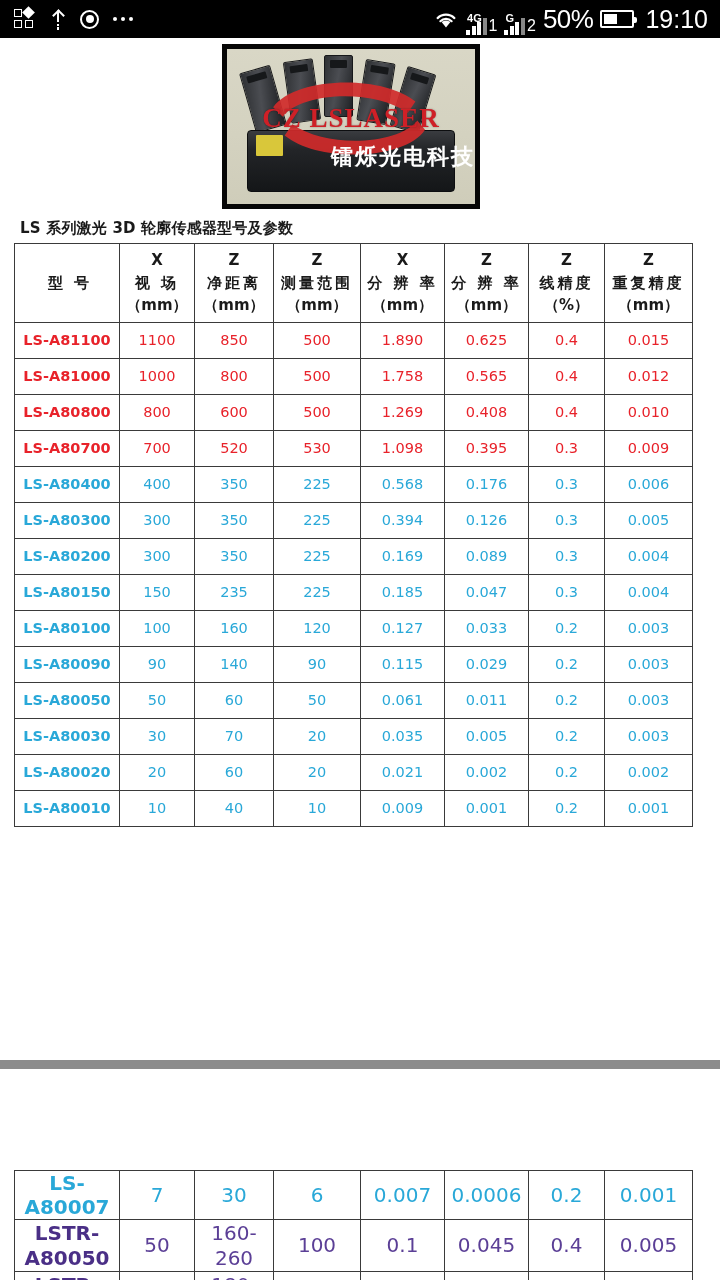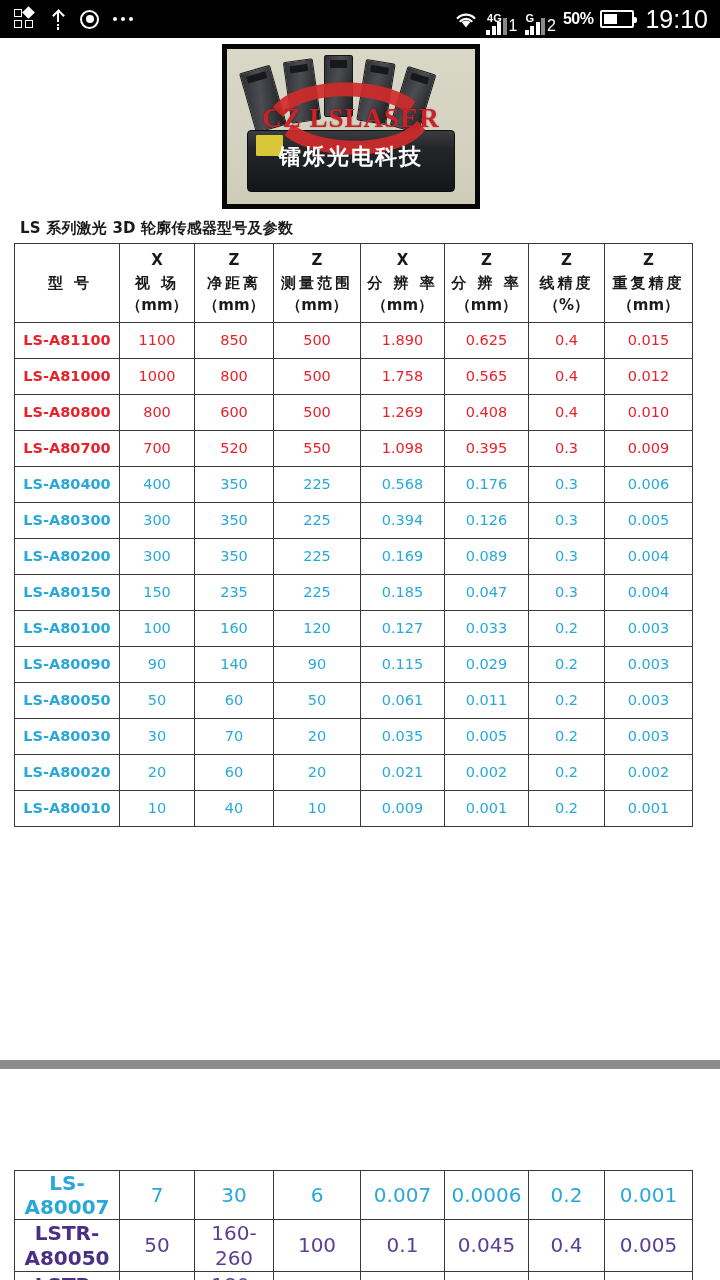--- a/index.html
+++ b/index.html
@@ -70,7 +70,7 @@
   .sig .net { font-size: 11px; font-weight: bold; position: absolute; top: -1px; left: 1px; }
   .sig-wrap { display: flex; align-items: flex-end; gap: 2px; padding-top: 9px; }
 
-  .sb-pct { font-size: 16px; letter-spacing: -0.5px; font-weight: bold; }
+  .sb-pct { font-size: 26px; letter-spacing: -0.5px; }
   .batt {
     width: 34px; height: 18px; border: 2px solid #fff; border-radius: 2px;
     position: relative; display: flex; align-items: center; padding: 2px;

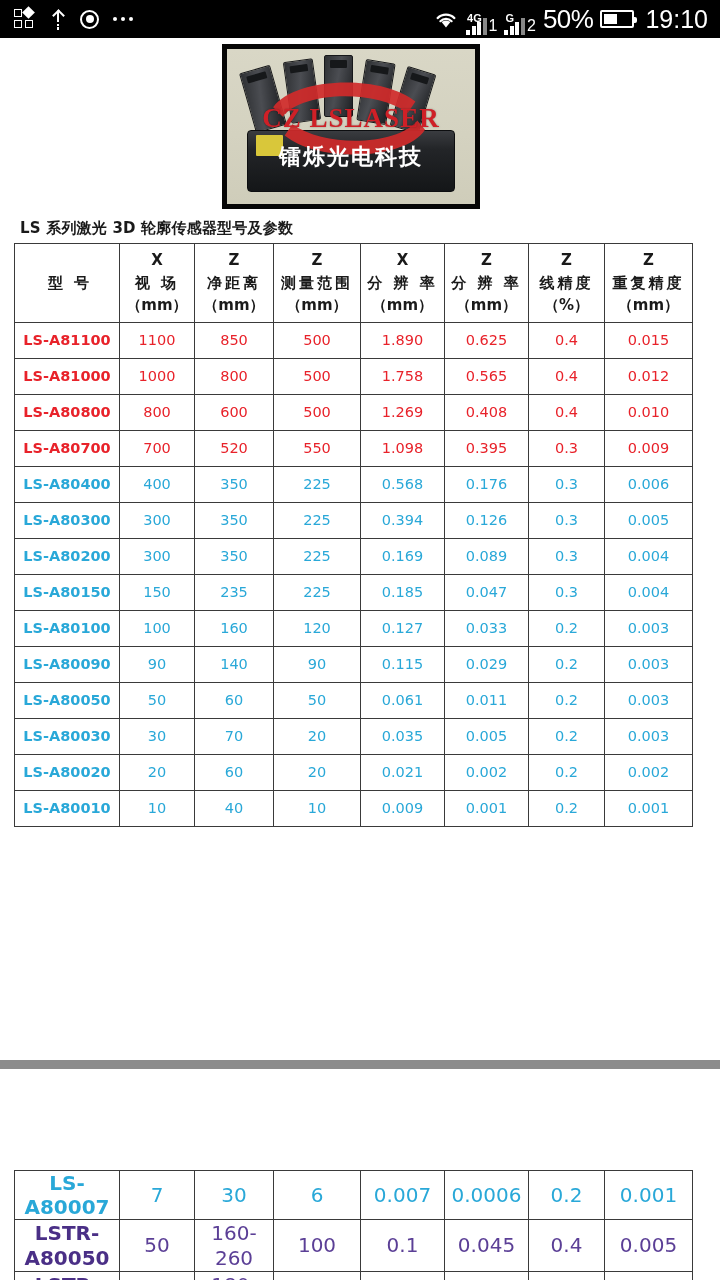--- a/index.html
+++ b/index.html
@@ -120,7 +120,7 @@
   }
   .wm-cn {
     position: absolute; left: 0; right: 0; top: 60%;
-    text-align: center; color: #ffffff;
+    text-align: right; color: #ffffff;
     font-family: "DejaVu Sans", sans-serif;
     font-weight: bold; font-size: 22px; letter-spacing: 2px;
   }

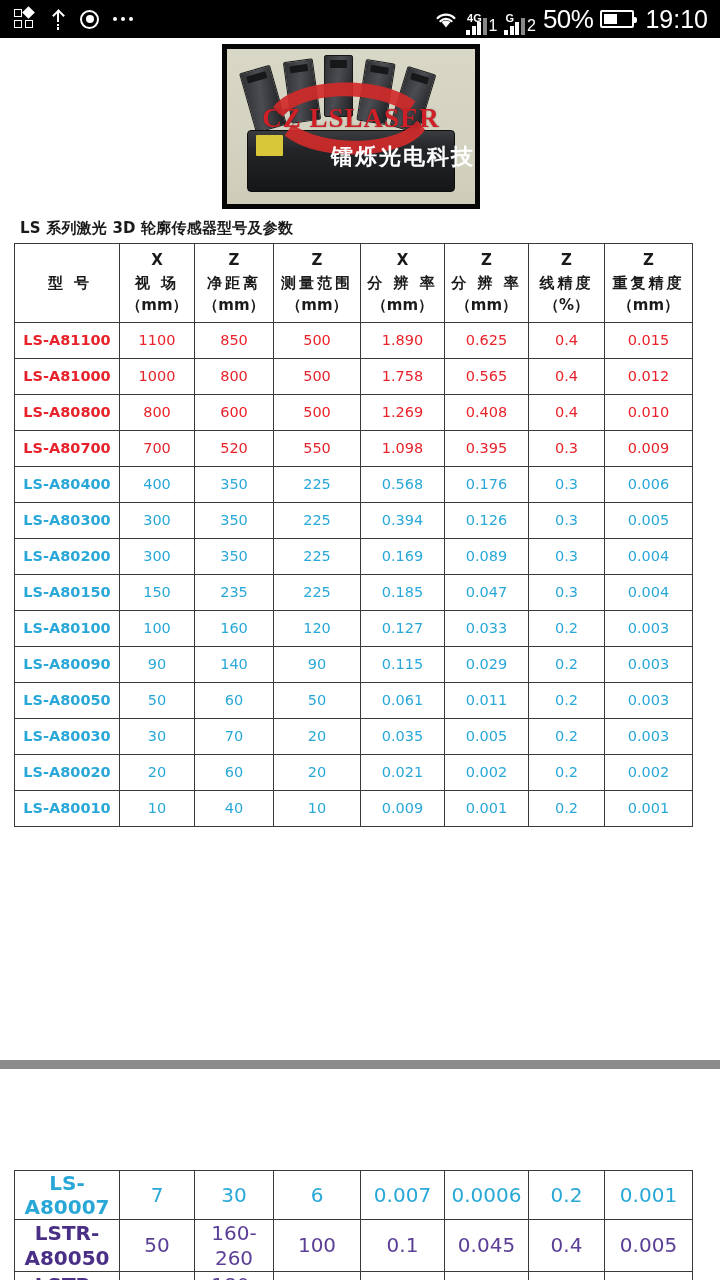--- a/index.html
+++ b/index.html
@@ -361,7 +361,7 @@
           <td class="model">LS-A80700</td>
           <td>700</td>
           <td>520</td>
-          <td>550</td>
+          <td>530</td>
           <td>1.098</td>
           <td>0.395</td>
           <td>0.3</td>

